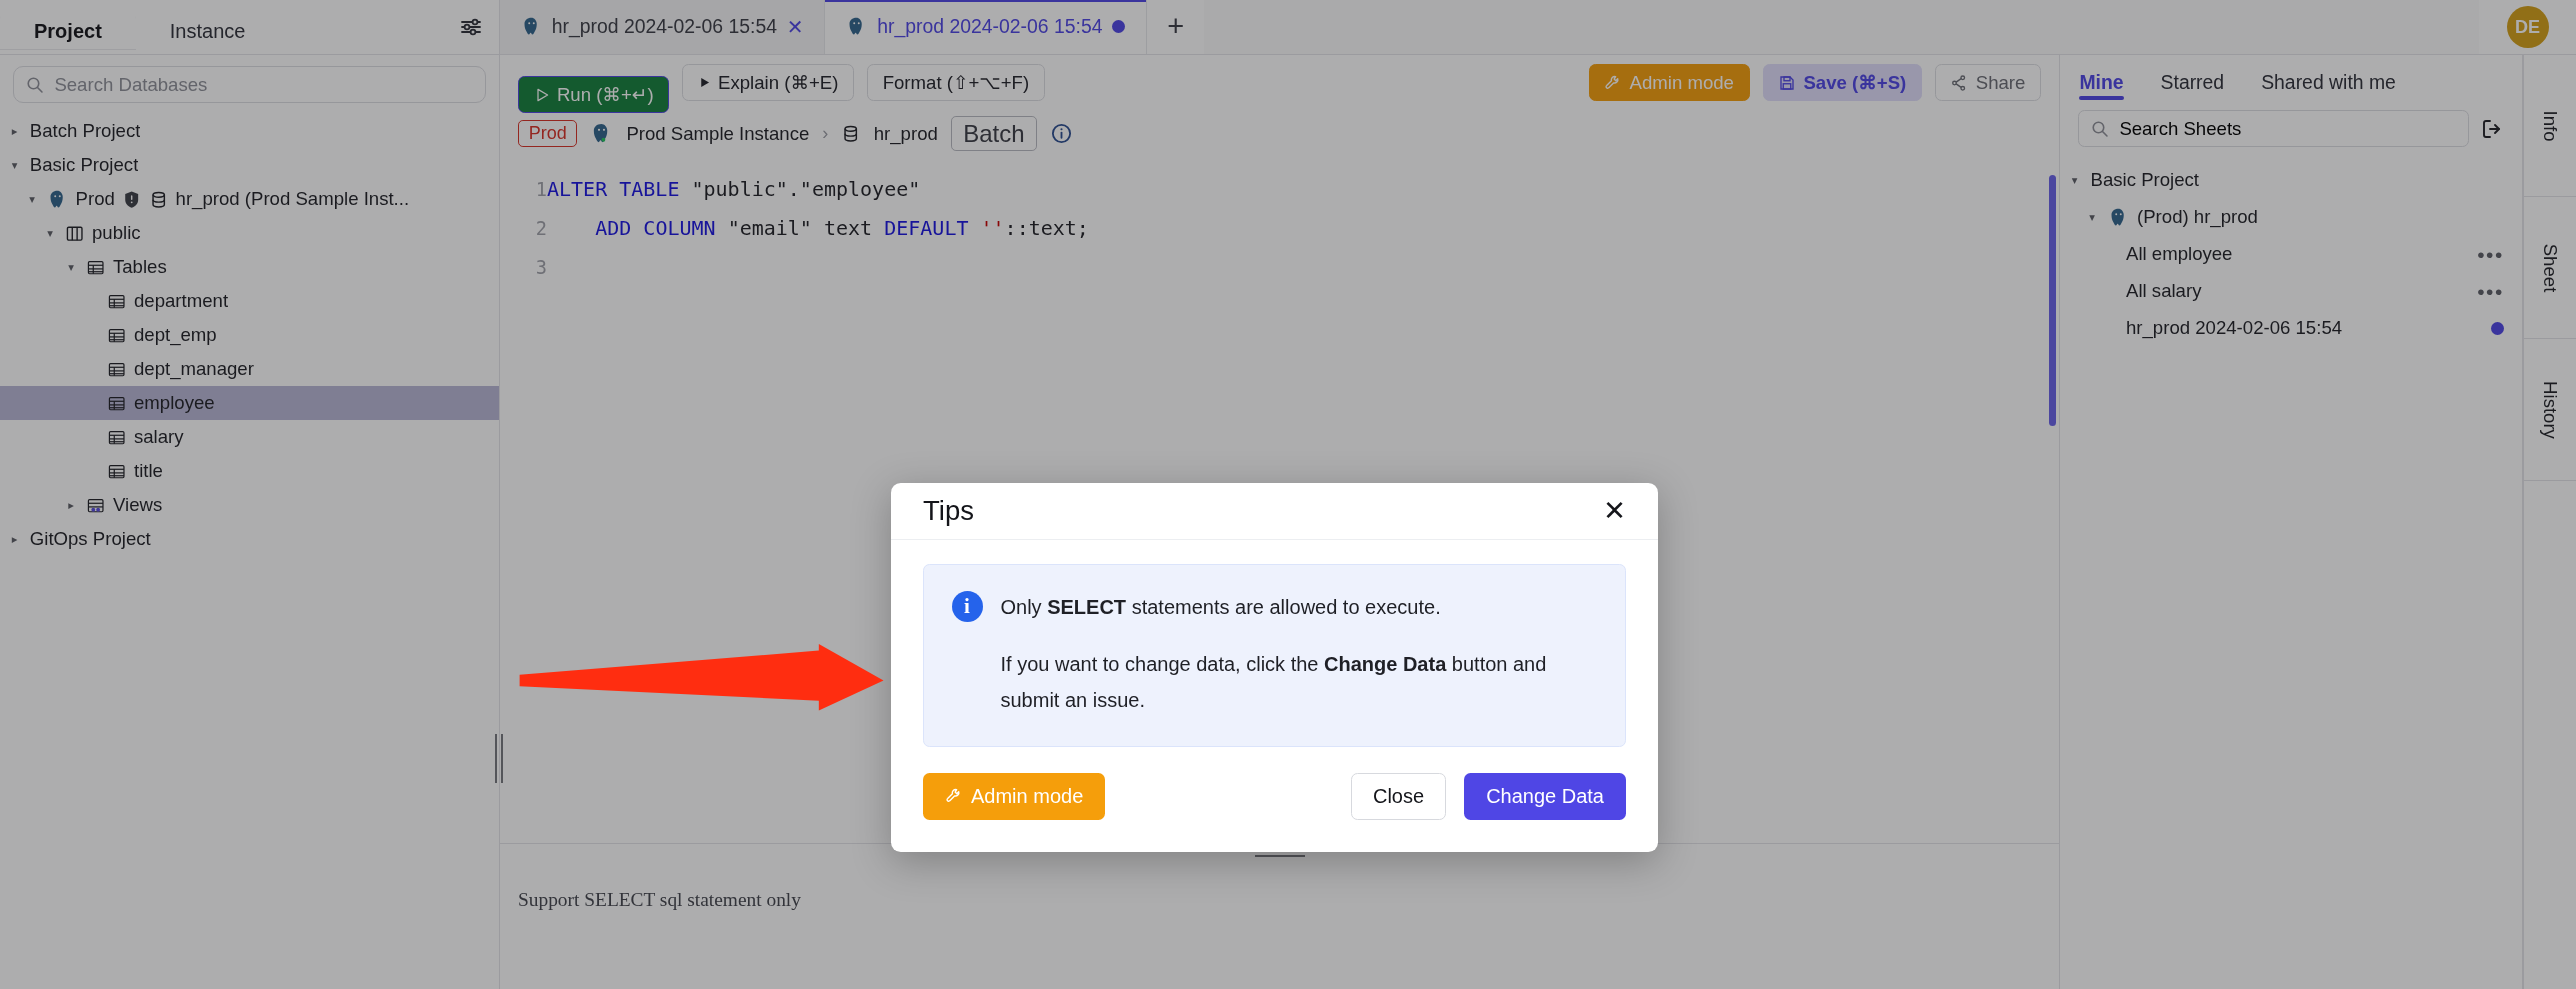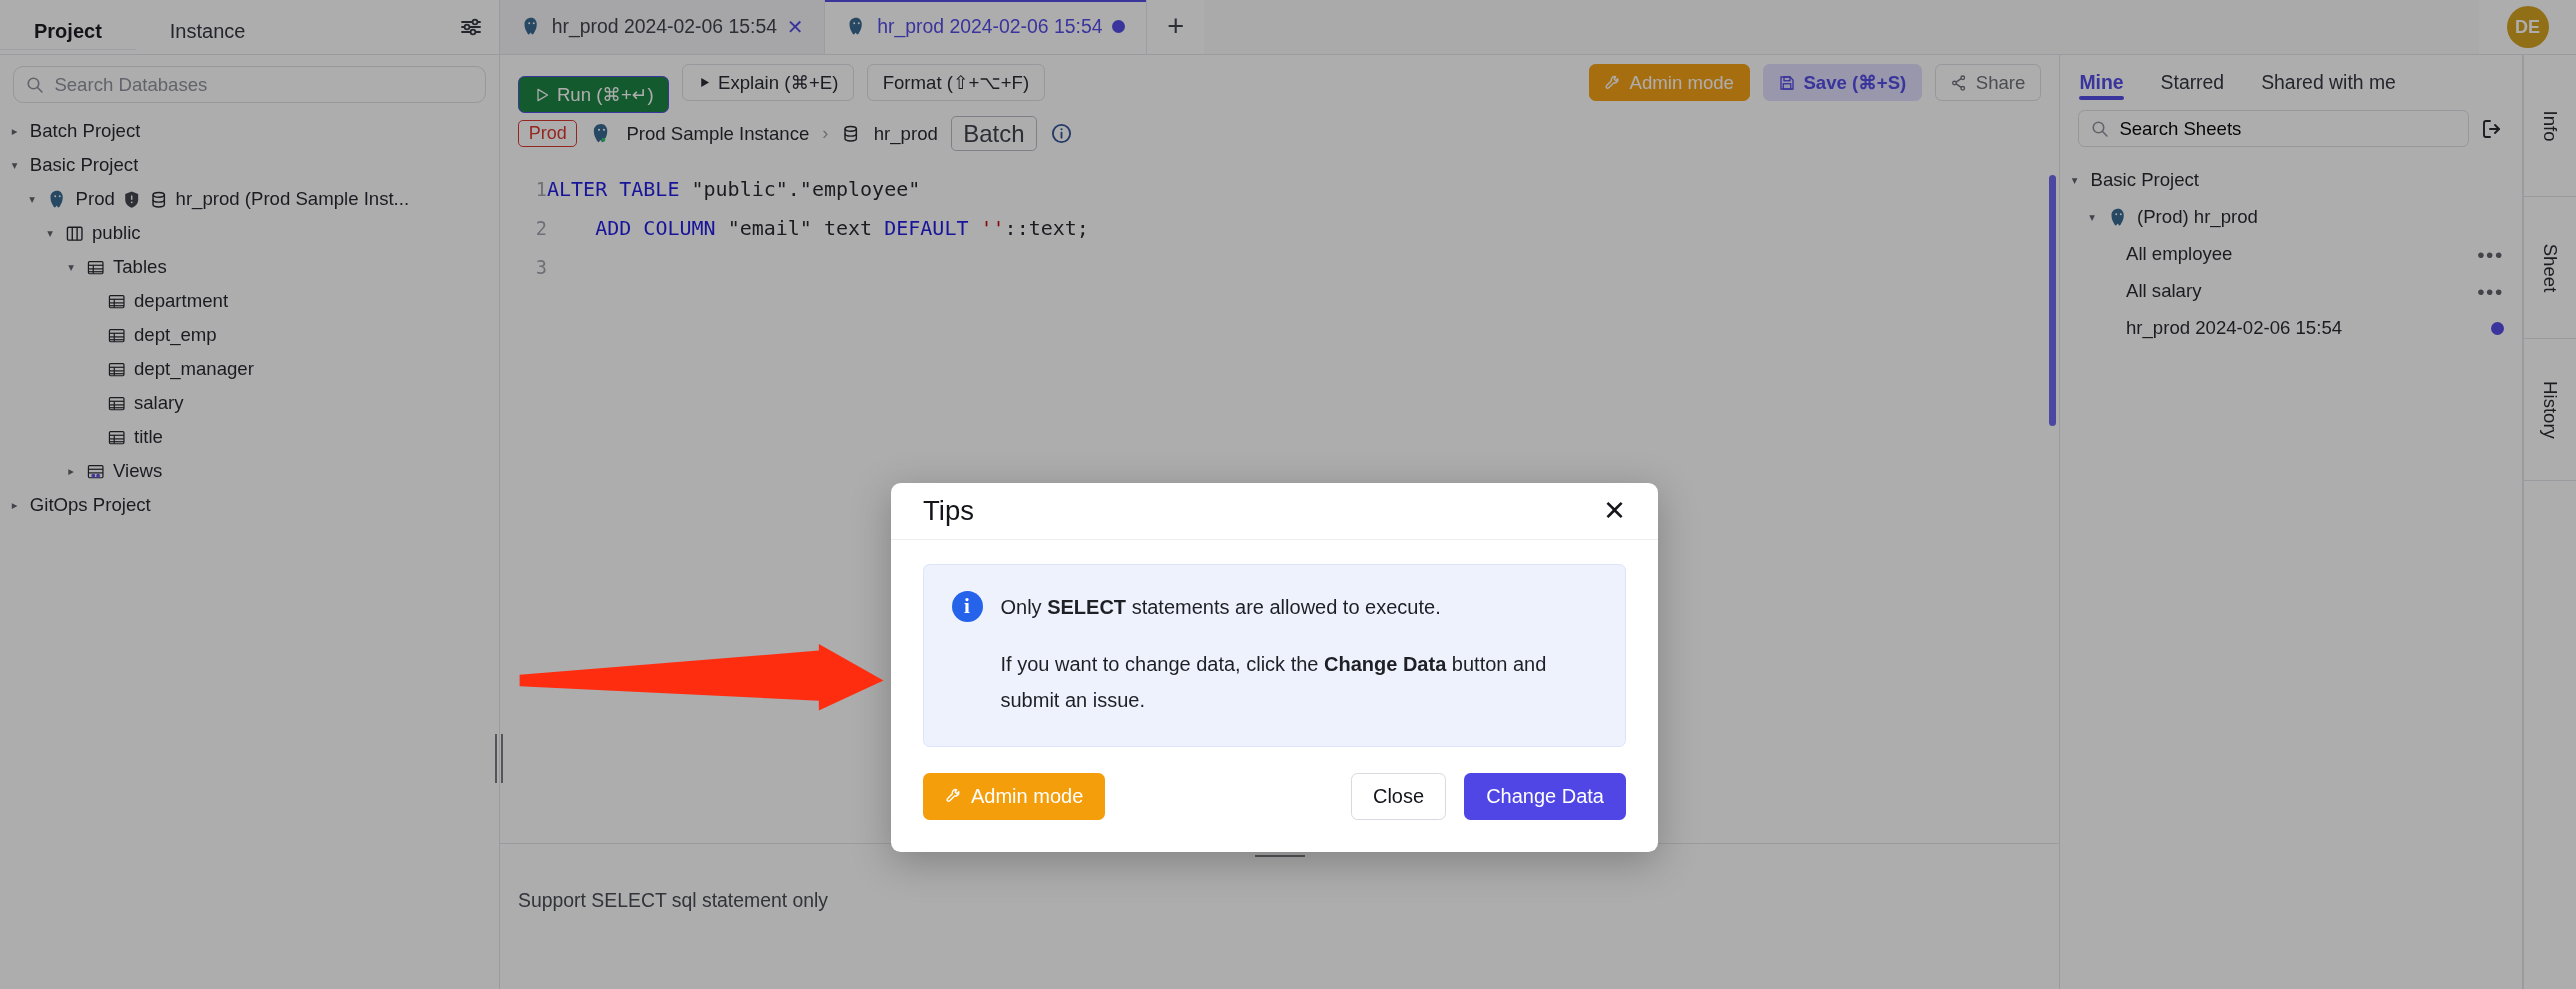--- a/index.html
+++ b/index.html
@@ -341,6 +341,19 @@
               </svg>
             </span>
             <span class="tlabel">dept_manager</span>
+          </div>
+          <div class="tnode ind5 sel">
+            <span class="caret none"></span>
+            <span class="ico">
+              <svg width="19.4" height="19.4" viewBox="0 0 24 24" fill="none" stroke="#1f2026" stroke-width="1.5">
+                <rect x="3" y="4.5" width="18" height="15" rx="1.4"></rect>
+                <line x1="3" y1="9" x2="21" y2="9"></line>
+                <line x1="3" y1="13.5" x2="21" y2="13.5"></line>
+                <line x1="3" y1="17" x2="21" y2="17"></line>
+                <line x1="9" y1="9" x2="9" y2="19.5"></line>
+              </svg>
+            </span>
+            <span class="tlabel">employee</span>
           </div>
           <div class="tnode ind5">
             <span class="caret none"></span>

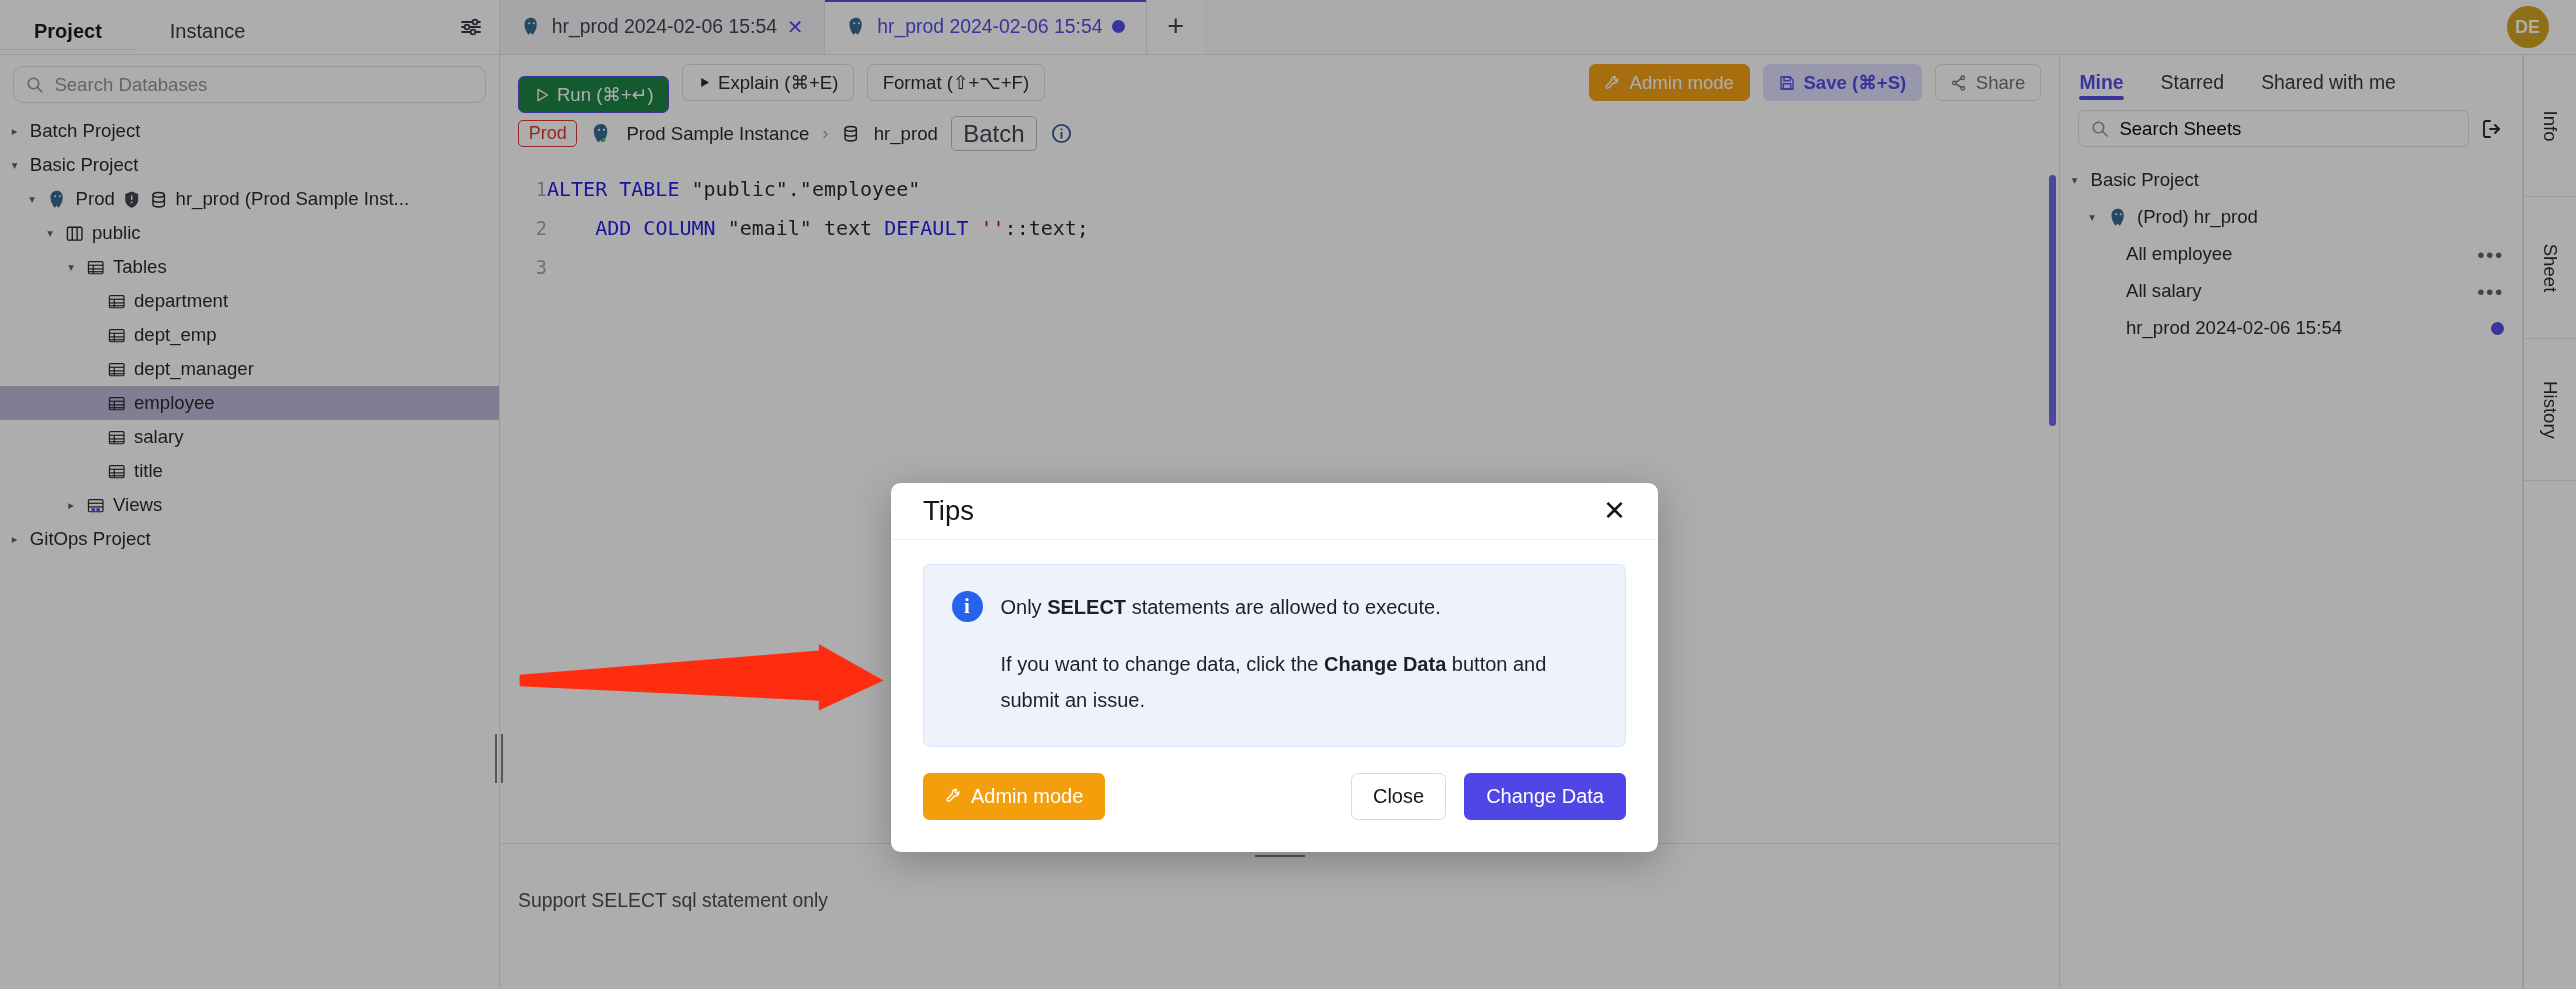--- a/index.html
+++ b/index.html
@@ -108,7 +108,7 @@
   .hsplit i { display:block; width:50px; height:2.4px; background:#77797f; }
   .hsplit .stack { display:flex; flex-direction:column; gap:4px; }
 
-  .resultpane { height: 128px; background:#fff; padding: 27.5px 18px 0 18px; }
+  .resultpane { height: 128px; background:#fff; padding: 27.5px 18px 0 18px; font-family: Liberation Serif, serif; }
   .resulttext { font-size: 19.4px; color:#44464e; }
 
   

